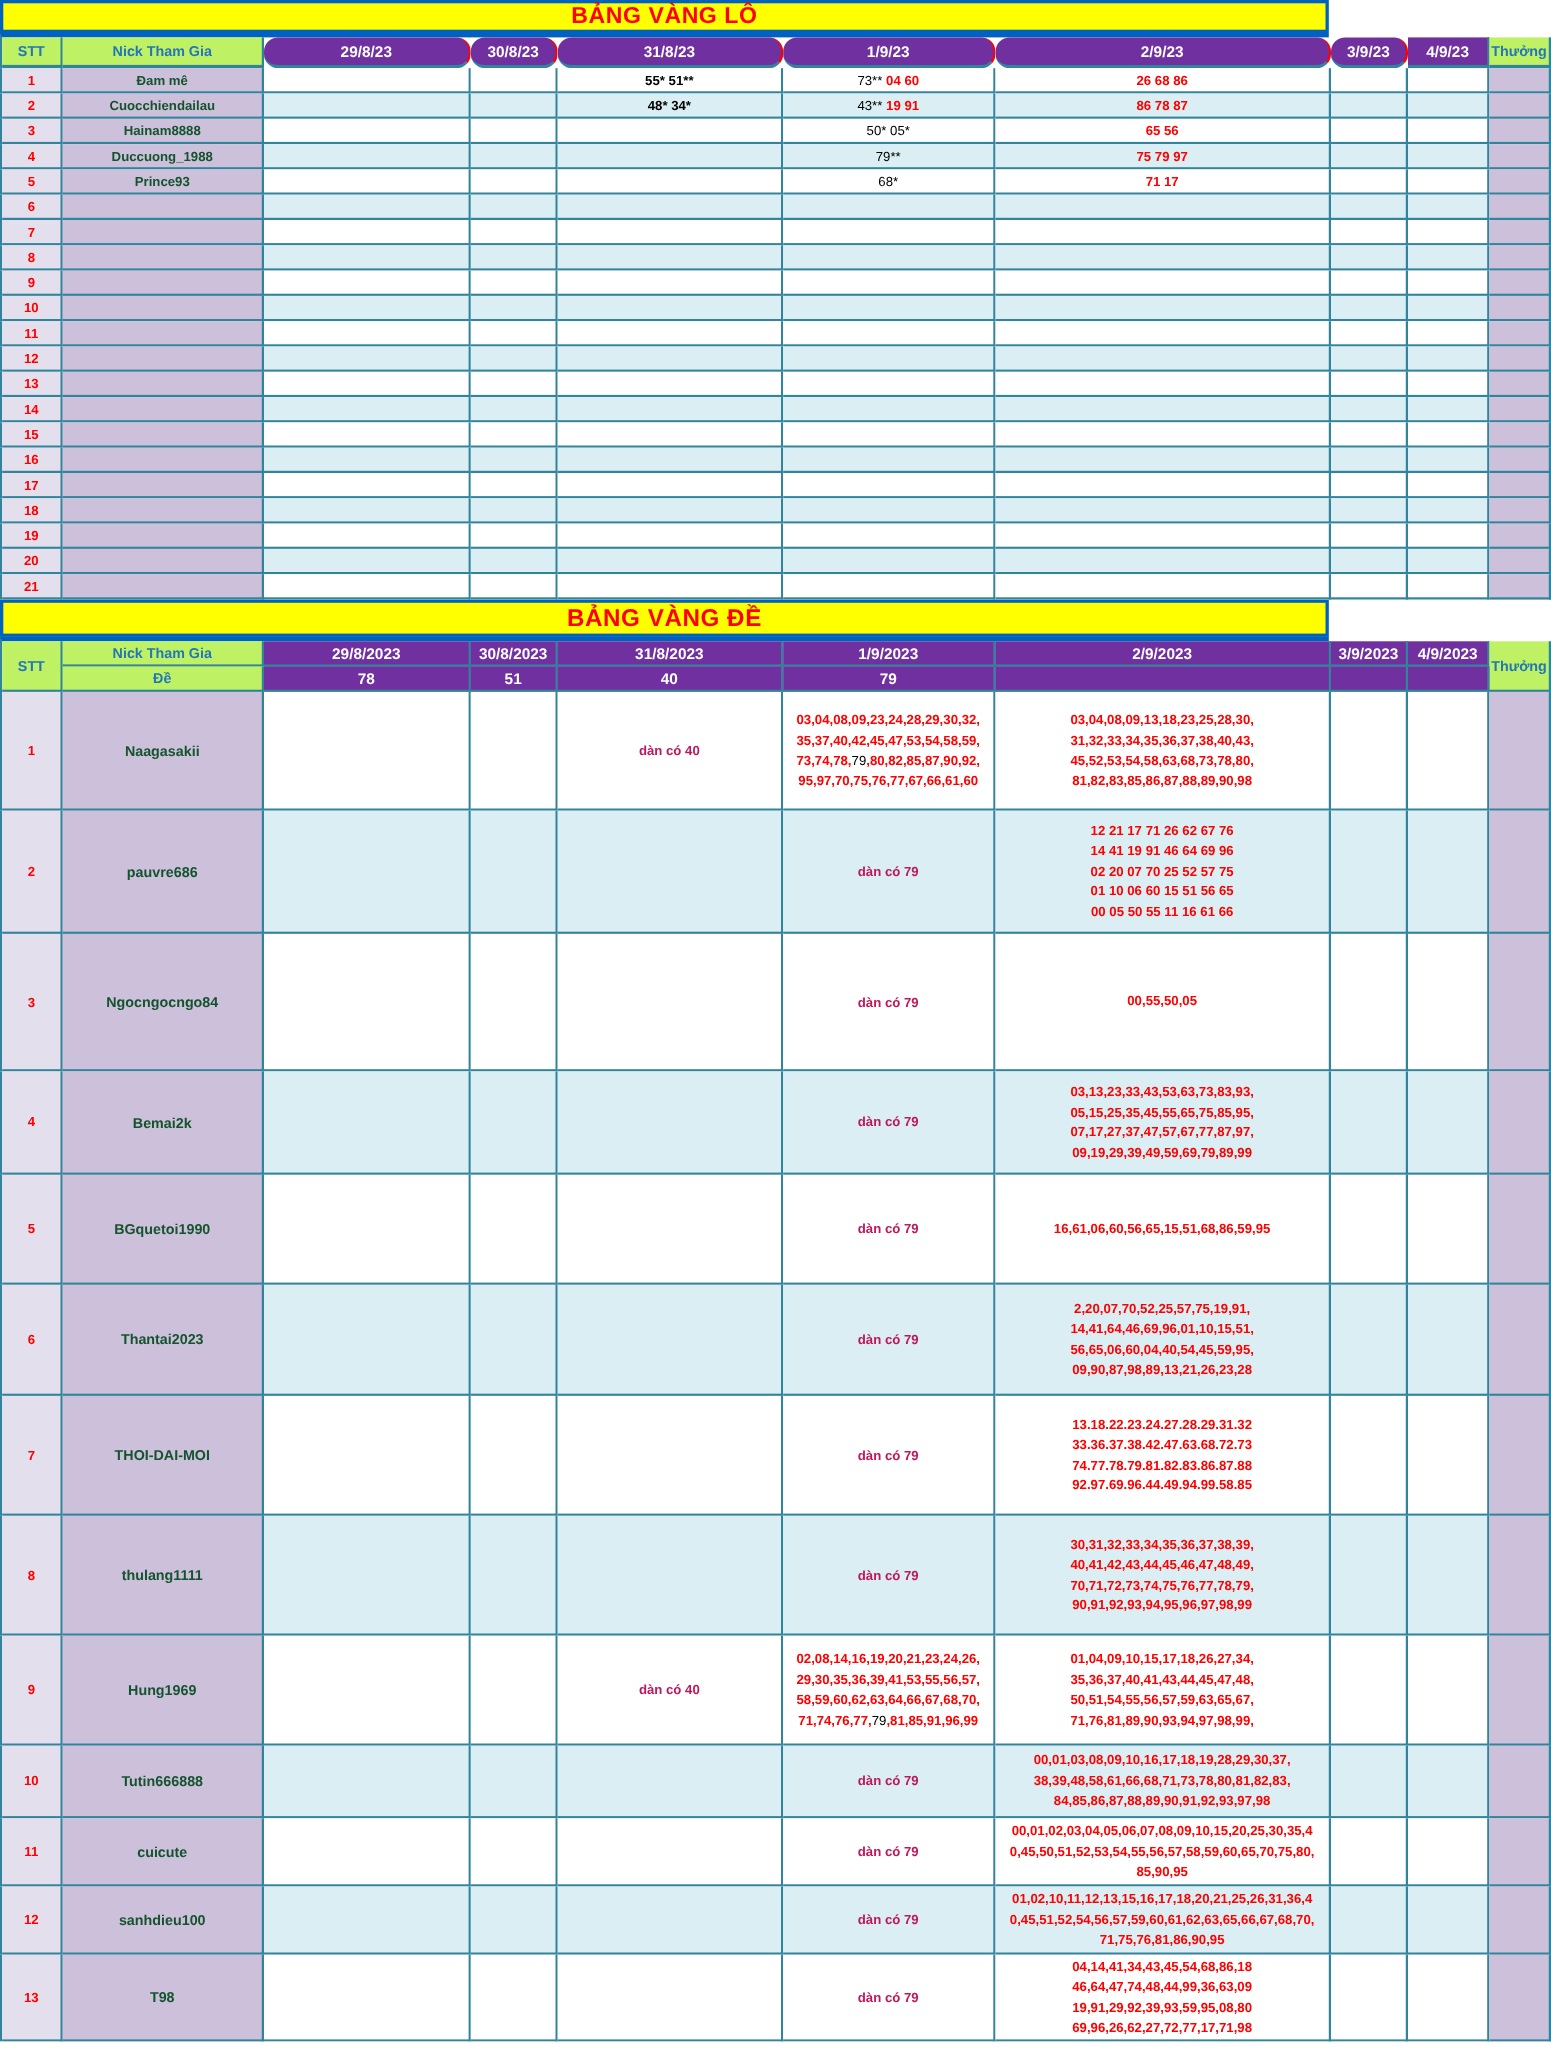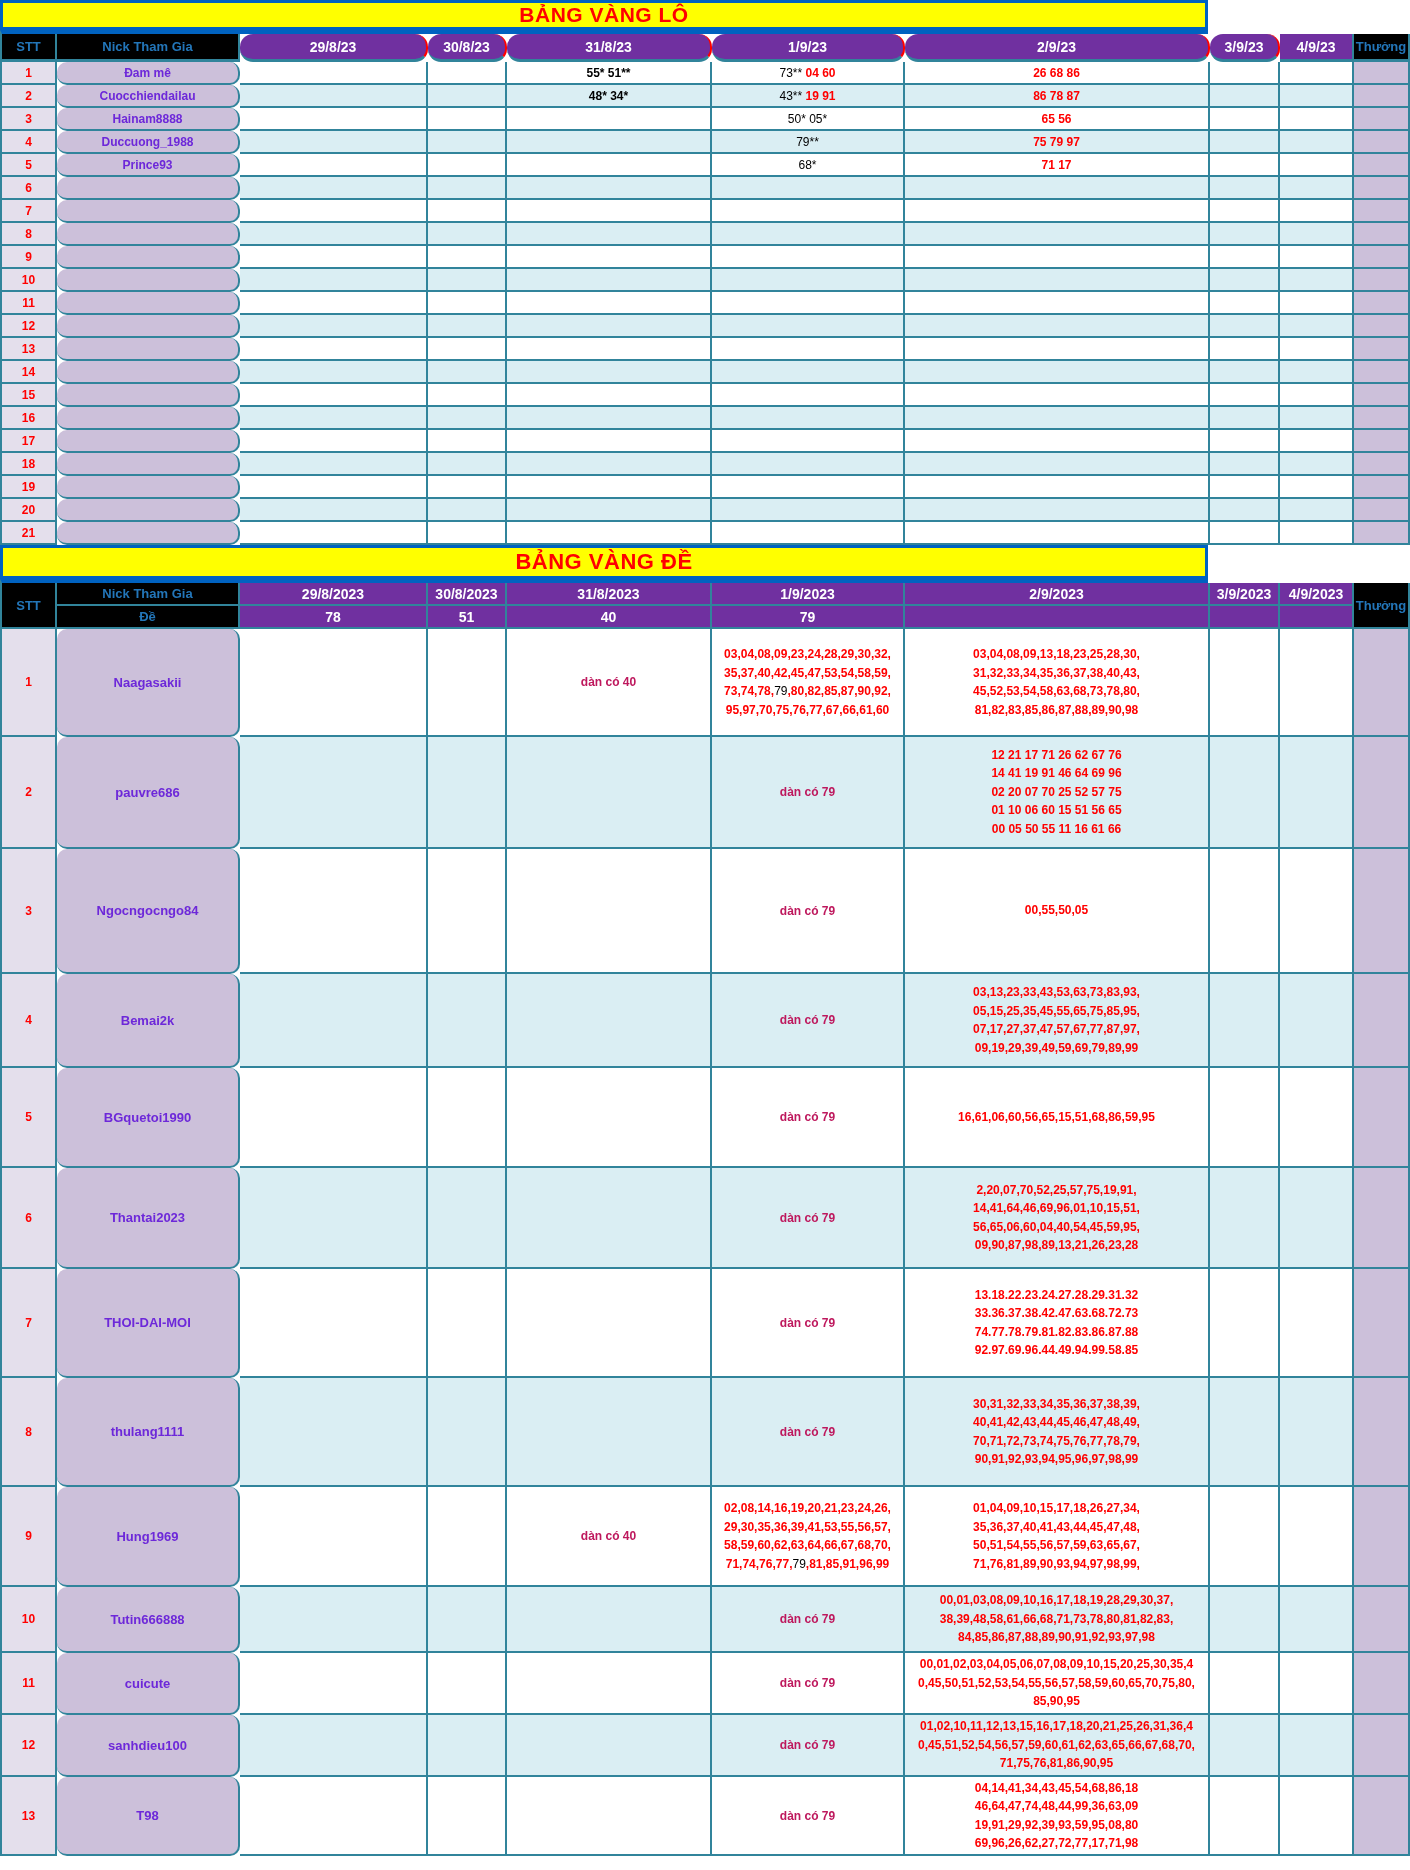--- a/index.html
+++ b/index.html
@@ -12,7 +12,7 @@
         border-left:2px solid #31849B;box-sizing:border-box;}
   .cell{border-right:2px solid #31849B;border-bottom:2px solid #31849B;box-sizing:border-box;
         display:flex;align-items:center;justify-content:center;text-align:center;overflow:visible;}
-  .hp{background:#000000;color:#2376B9;font-weight:bold;font-size:13px;}
+  .hp{background:#bef264;color:#2376B9;font-weight:bold;font-size:13px;}
   .hdate{background:#7030A0;color:#FFFFFF;font-weight:bold;font-size:14px;}
   .stt{background:#E4DFEC;color:#FF0000;font-weight:bold;font-size:12px;}
   .nick{background:#CCC0DA;color:#6d28d9;font-weight:bold;font-size:13px;border-radius:10px;}

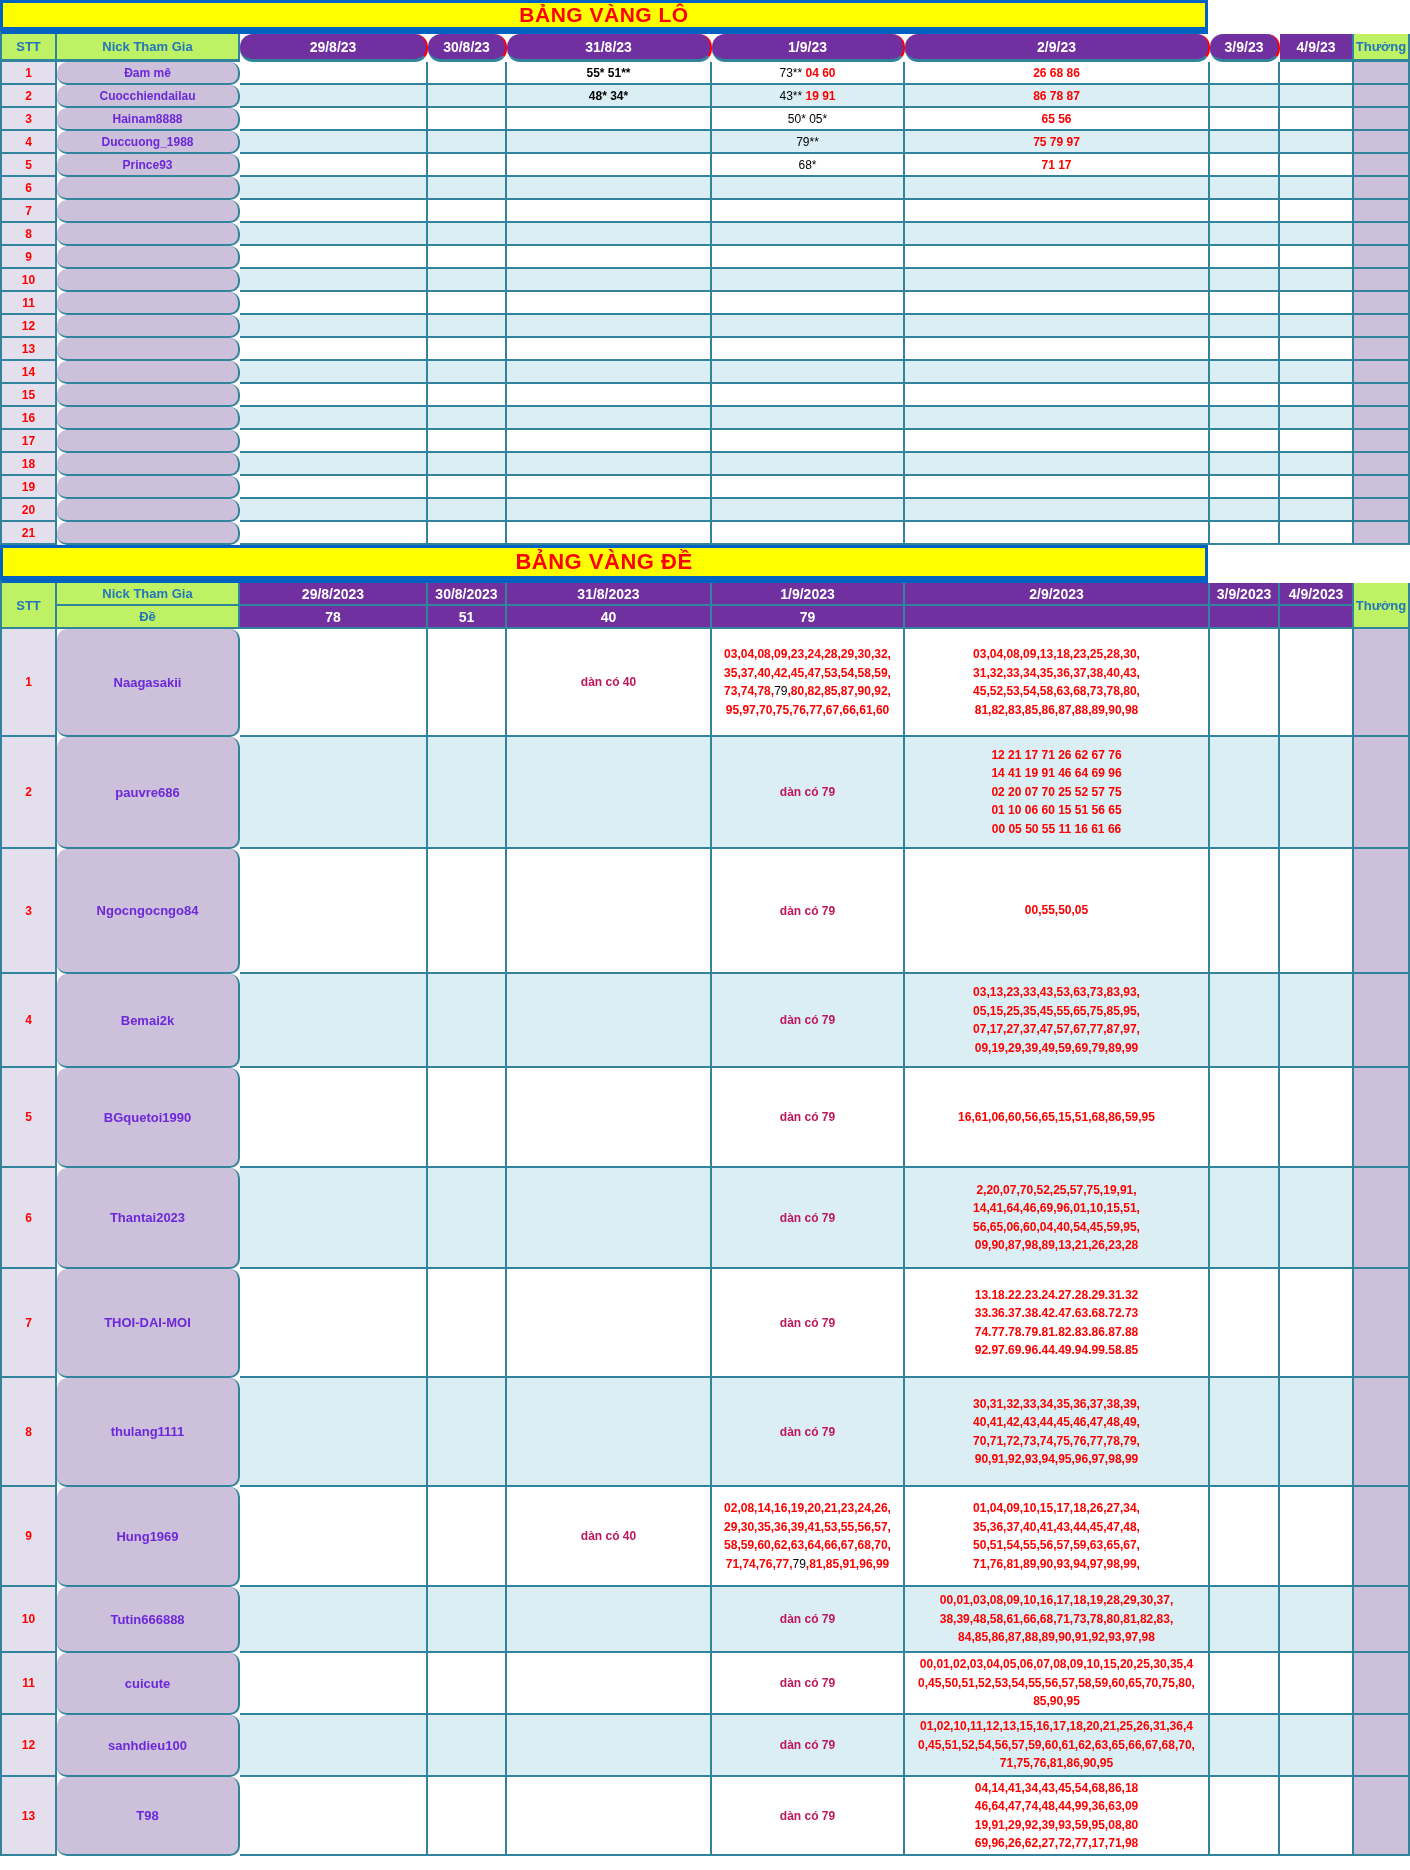--- a/index.html
+++ b/index.html
@@ -15,7 +15,7 @@
   .hp{background:#bef264;color:#2376B9;font-weight:bold;font-size:13px;}
   .hdate{background:#7030A0;color:#FFFFFF;font-weight:bold;font-size:14px;}
   .stt{background:#E4DFEC;color:#FF0000;font-weight:bold;font-size:12px;}
-  .nick{background:#CCC0DA;color:#6d28d9;font-weight:bold;font-size:13px;border-radius:10px;}
+  .nick{background:#CCC0DA;color:#14532d;font-weight:bold;font-size:13px;}
   .reward{background:#CCC0DA;}
   .black{color:#000000;font-weight:normal;}
   .redtxt{color:#FF0000;font-weight:bold;}

